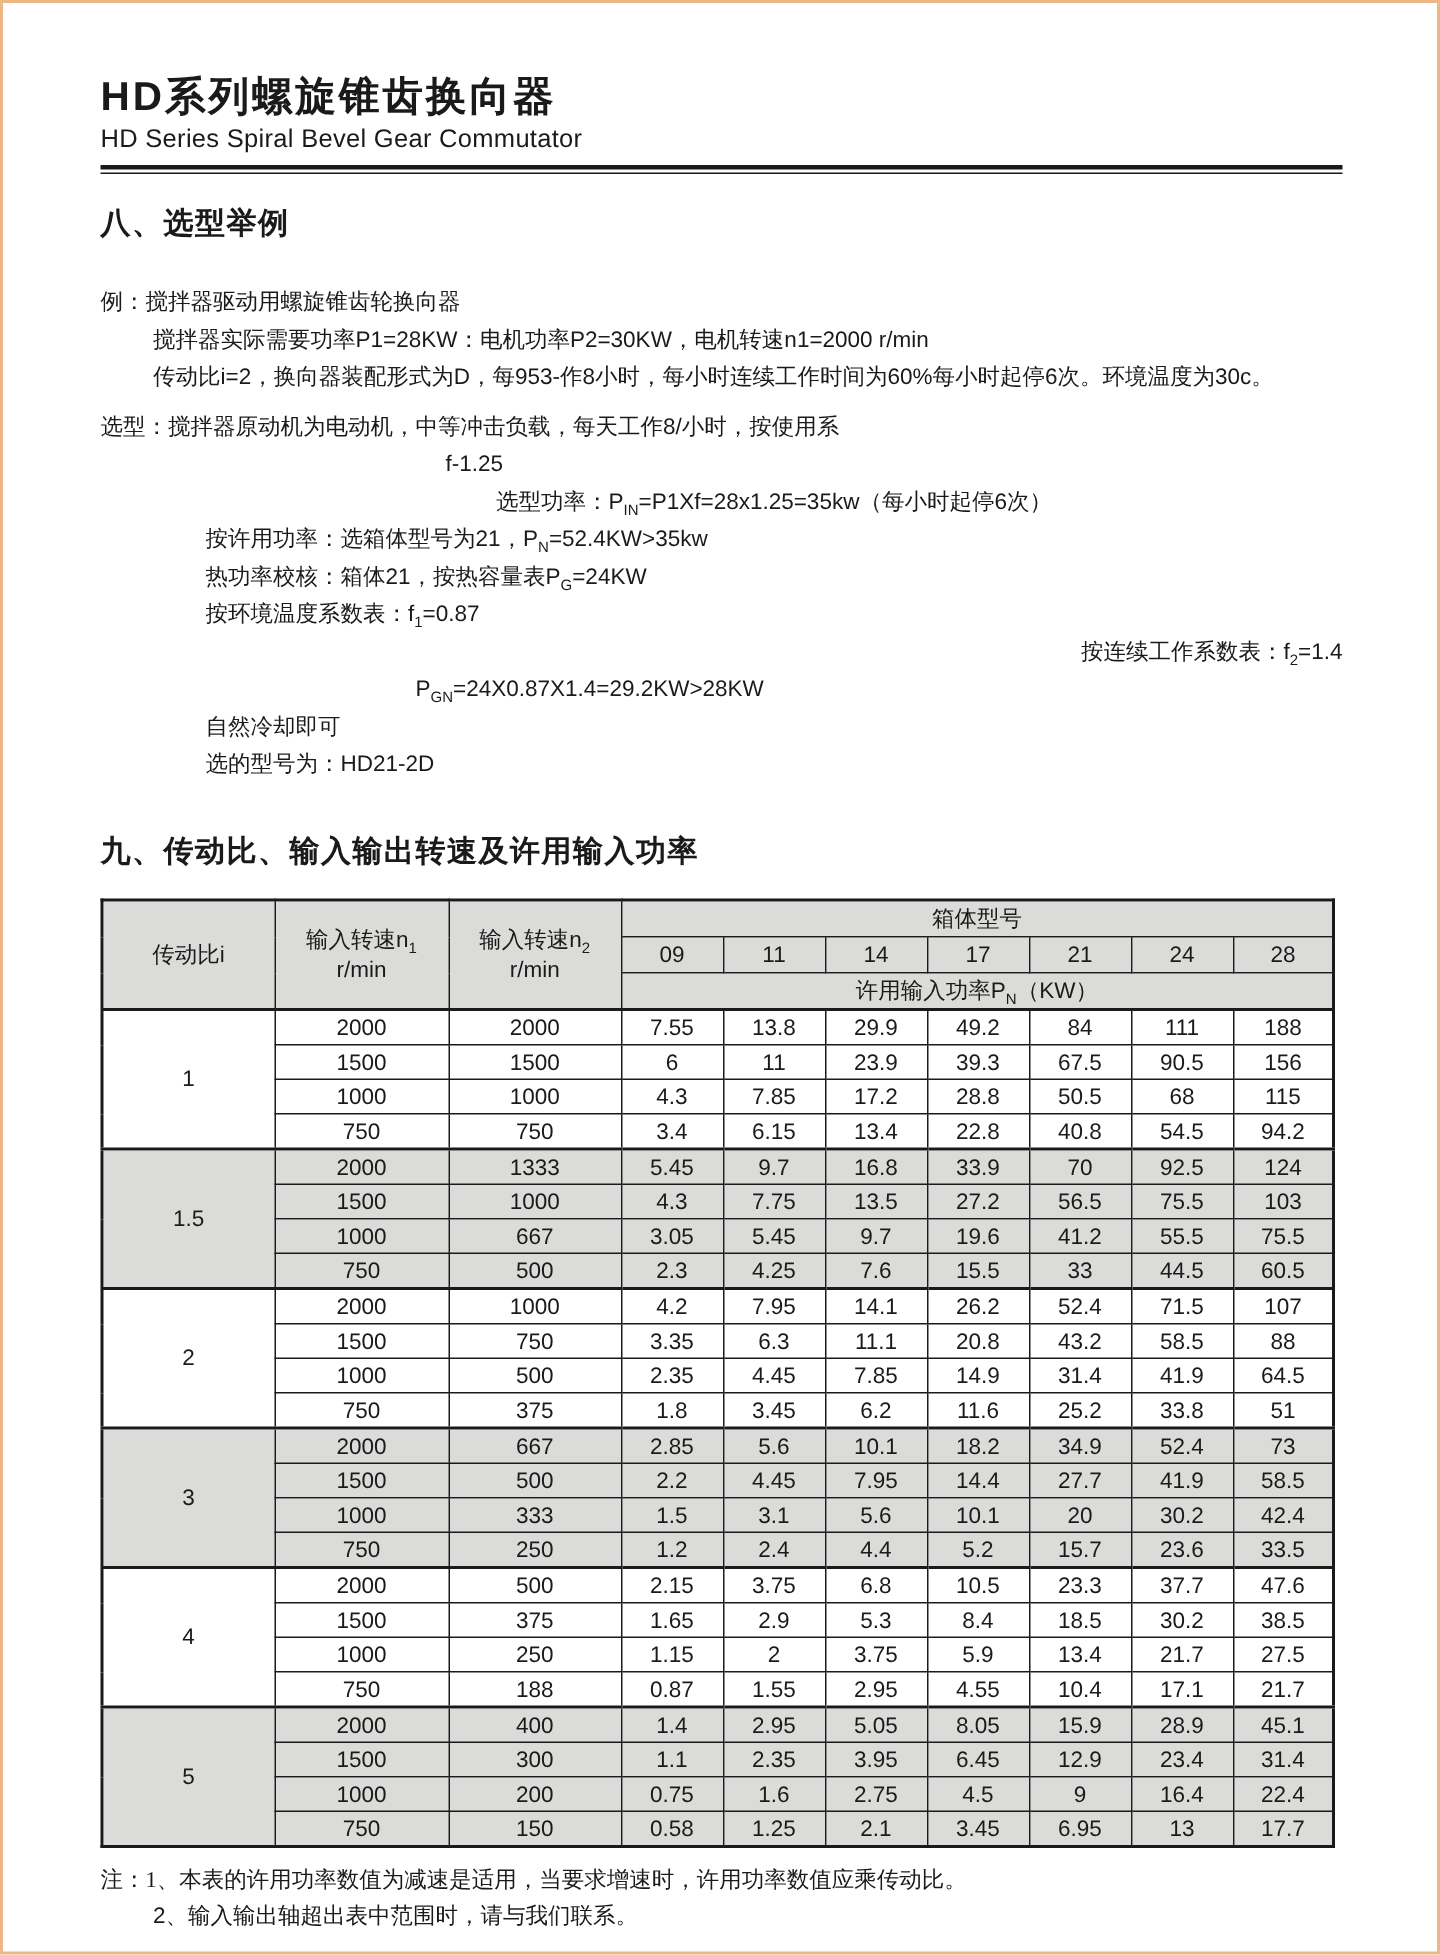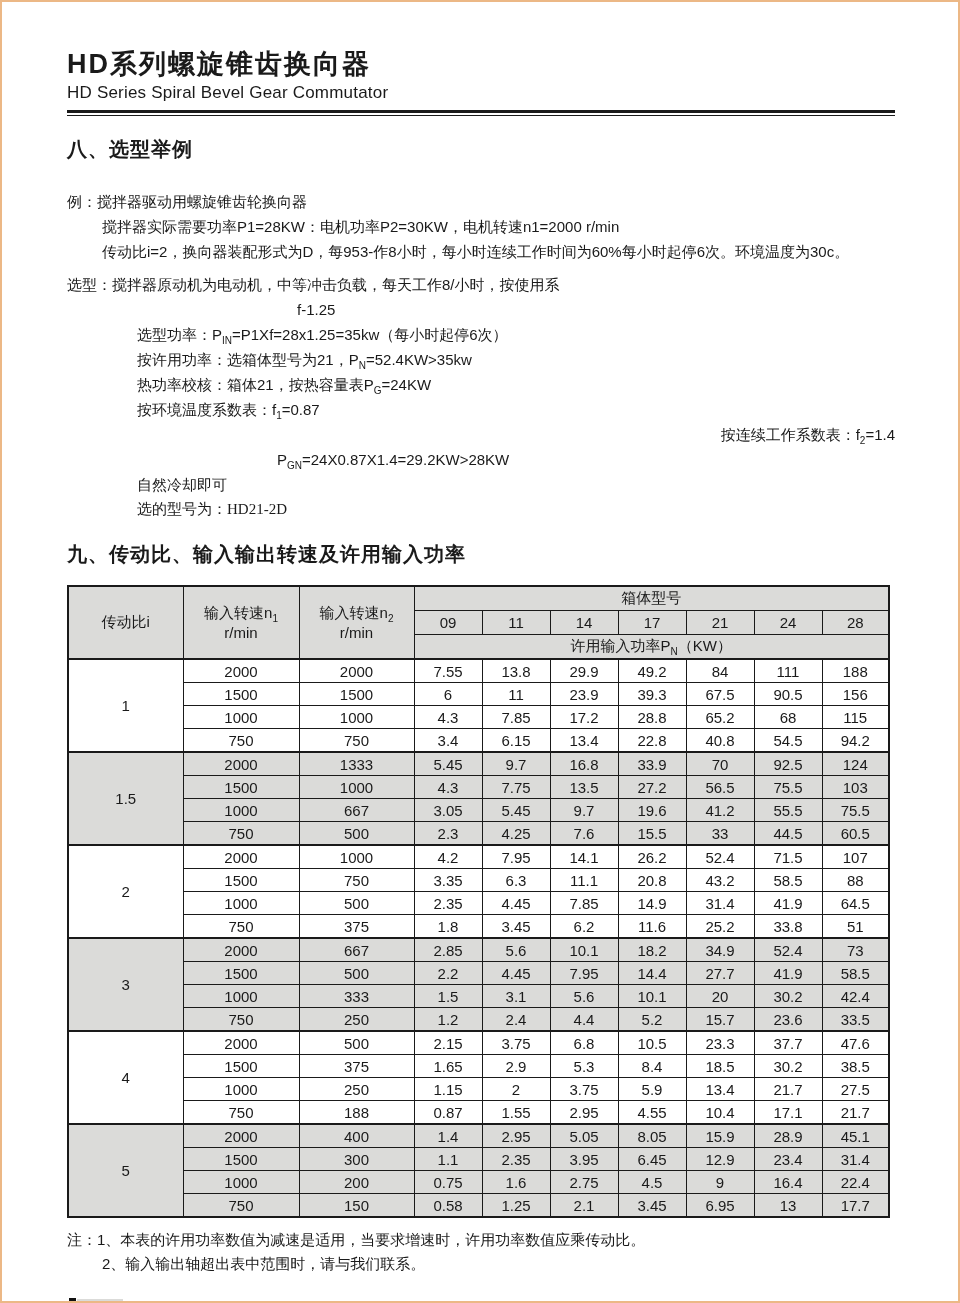--- a/index.html
+++ b/index.html
@@ -94,7 +94,7 @@
         <div class="ln" style="padding-left: 35px;"><span>传动比i=2，换向器装配形式为D，每953-作8小时，每小时连续工作时间为60%每小时起停6次。环境温度为30c。</span></div>
         <div class="ln" style="padding-left: 0px; margin-top: 8px;"><span>选型：搅拌器原动机为电动机，中等冲击负载，每天工作8/小时，按使用系</span></div>
         <div class="ln" style="padding-left: 230px;"><span>f-1.25</span></div>
-        <div class="ln" style="padding-left: 70px;"><span>选型功率：P</span><sub>IN</sub><span>=P1Xf=28x1.25=35kw（每小时起停6次）</span></div>
+        <div class="ln" style="padding-left: 70px; text-align: center;"><span>选型功率：P</span><sub>IN</sub><span>=P1Xf=28x1.25=35kw（每小时起停6次）</span></div>
         <div class="ln" style="padding-left: 70px;"><span>按许用功率：选箱体型号为21，P</span><sub>N</sub><span>=52.4KW&gt;35kw</span></div>
         <div class="ln" style="padding-left: 70px;"><span>热功率校核：箱体21，按热容量表P</span><sub>G</sub><span>=24KW</span></div>
         <div class="ln" style="padding-left: 70px;"><span>按环境温度系数表：f</span><sub>1</sub><span>=0.87</span></div>

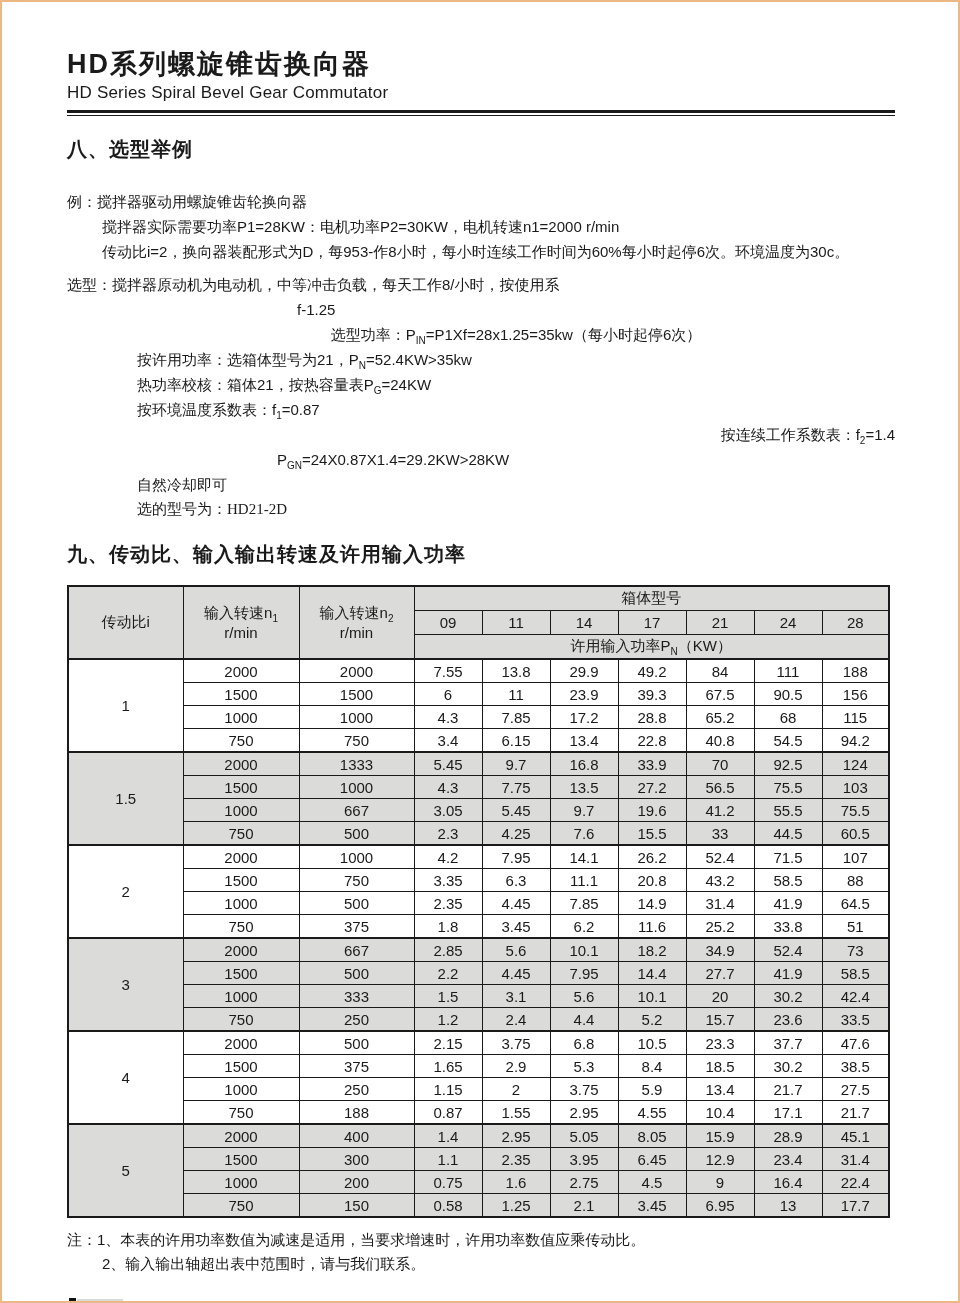--- a/index.html
+++ b/index.html
@@ -101,7 +101,7 @@
         <div class="ln" style="padding-left: 70px; text-align: right;"><span>按连续工作系数表：f</span><sub>2</sub><span>=1.4</span></div>
         <div class="ln" style="padding-left: 210px;"><span>P</span><sub>GN</sub><span>=24X0.87X1.4=29.2KW&gt;28KW</span></div>
         <div class="ln" style="padding-left: 70px;"><span>自然冷却即可</span></div>
-        <div class="ln" style="padding-left: 70px; font-family: Liberation Serif, serif;"><span>选的型号为：HD21-2D</span></div>
+        <div class="ln" style="padding-left: 70px;"><span>选的型号为：HD21-2D</span></div>
       </div>
   </div>
 

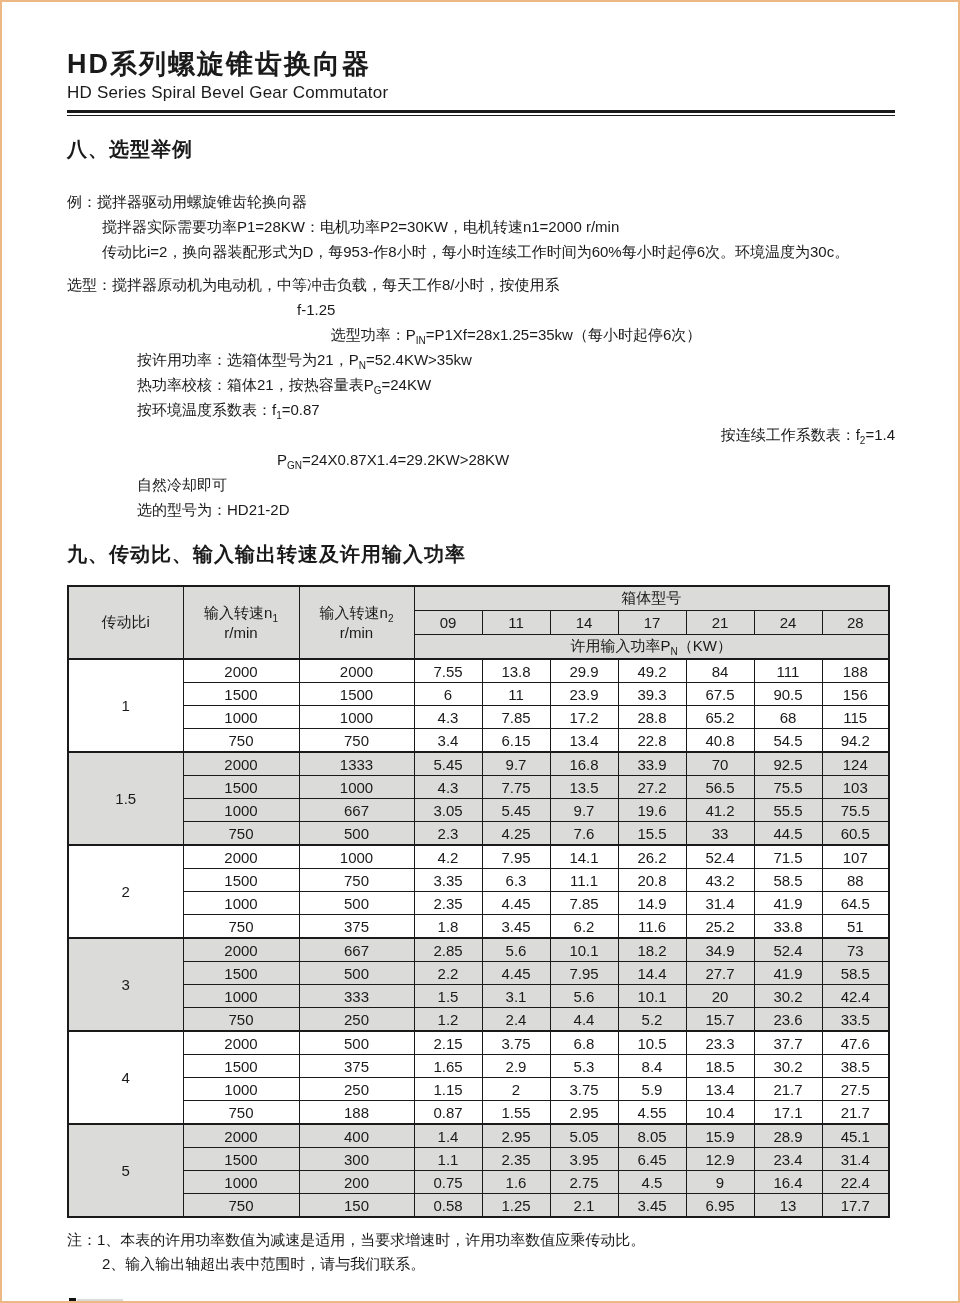--- a/index.html
+++ b/index.html
@@ -25,7 +25,7 @@
   
   h2.sec { margin: 0; font-size: 20px; line-height: 24px; font-weight: bold; letter-spacing: 1px; font-family: Liberation Serif, serif; }
   .sec8 h2 { margin-top: 21px; }
-  .sec9 h2 { margin-top: 20px; }
+  .sec9 h2 { margin-top: 34px; }
 
   
   .lines { margin-top: 28px; font-size: 15px; }

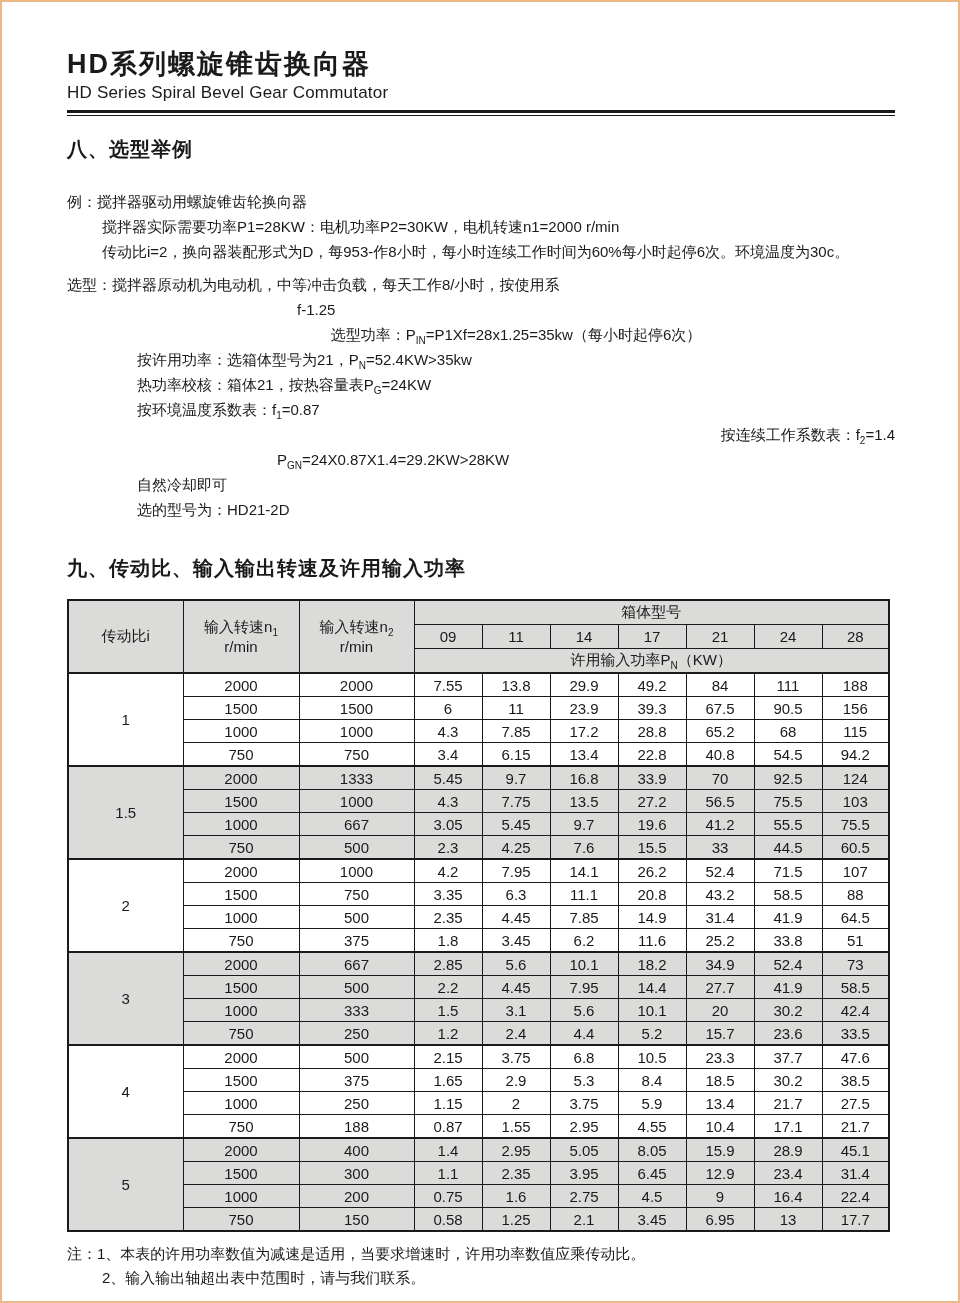--- a/index.html
+++ b/index.html
@@ -177,7 +177,7 @@
             <td>7.85</td>
             <td>17.2</td>
             <td>28.8</td>
-            <td>65.2</td>
+            <td>50.5</td>
             <td>68</td>
             <td>115</td>
           </tr>

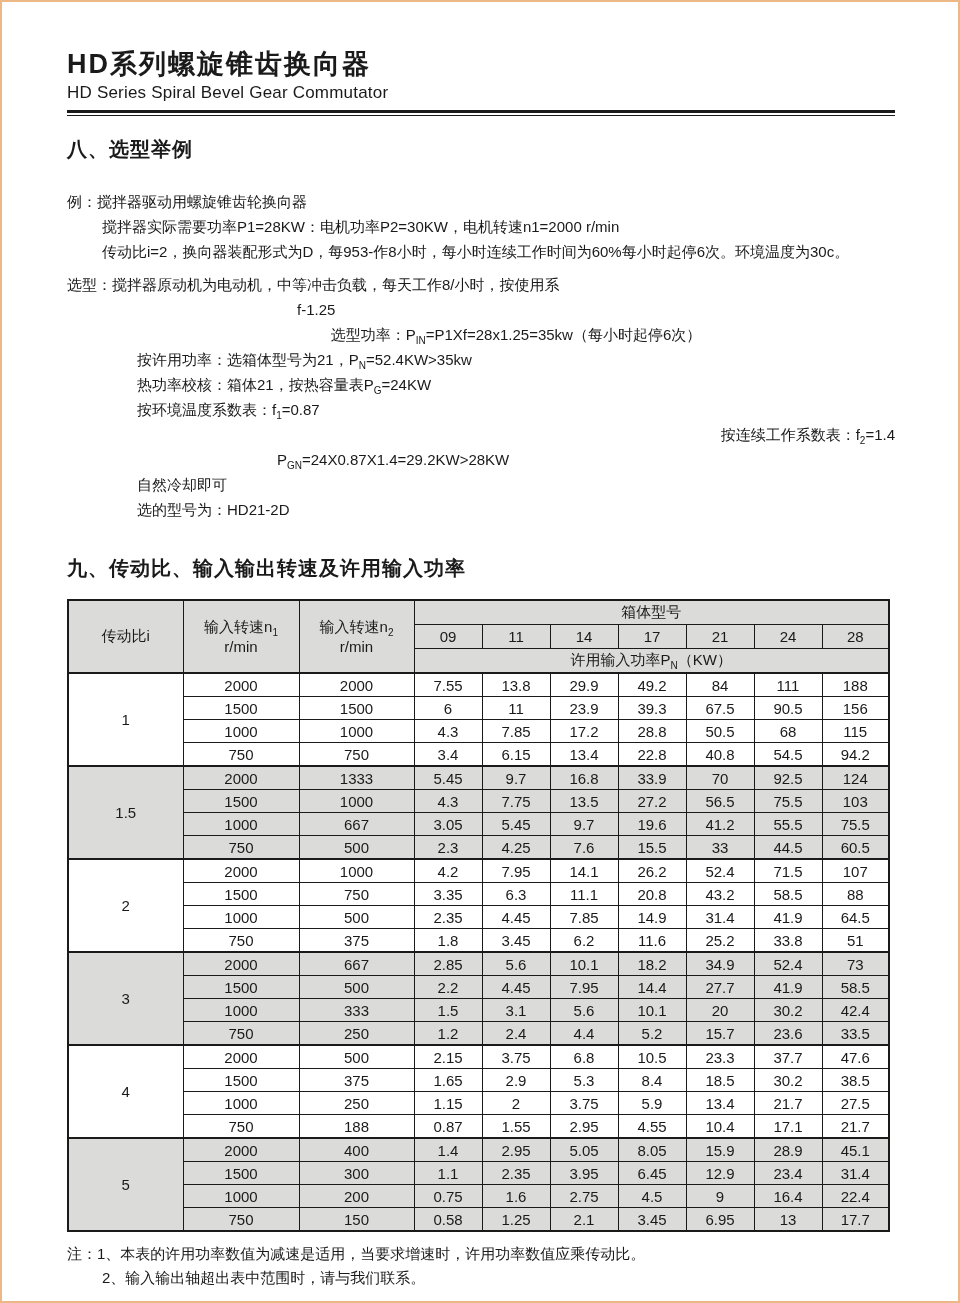--- a/index.html
+++ b/index.html
@@ -59,7 +59,7 @@
 
   
   .notes { margin-top: 10px; font-size: 15px; }
-  .notes .n1 { line-height: 24px; }
+  .notes .n1 { line-height: 24px; font-family: Liberation Serif, serif; }
   .notes .n2 { line-height: 24px; padding-left: 35px; }
 
   

